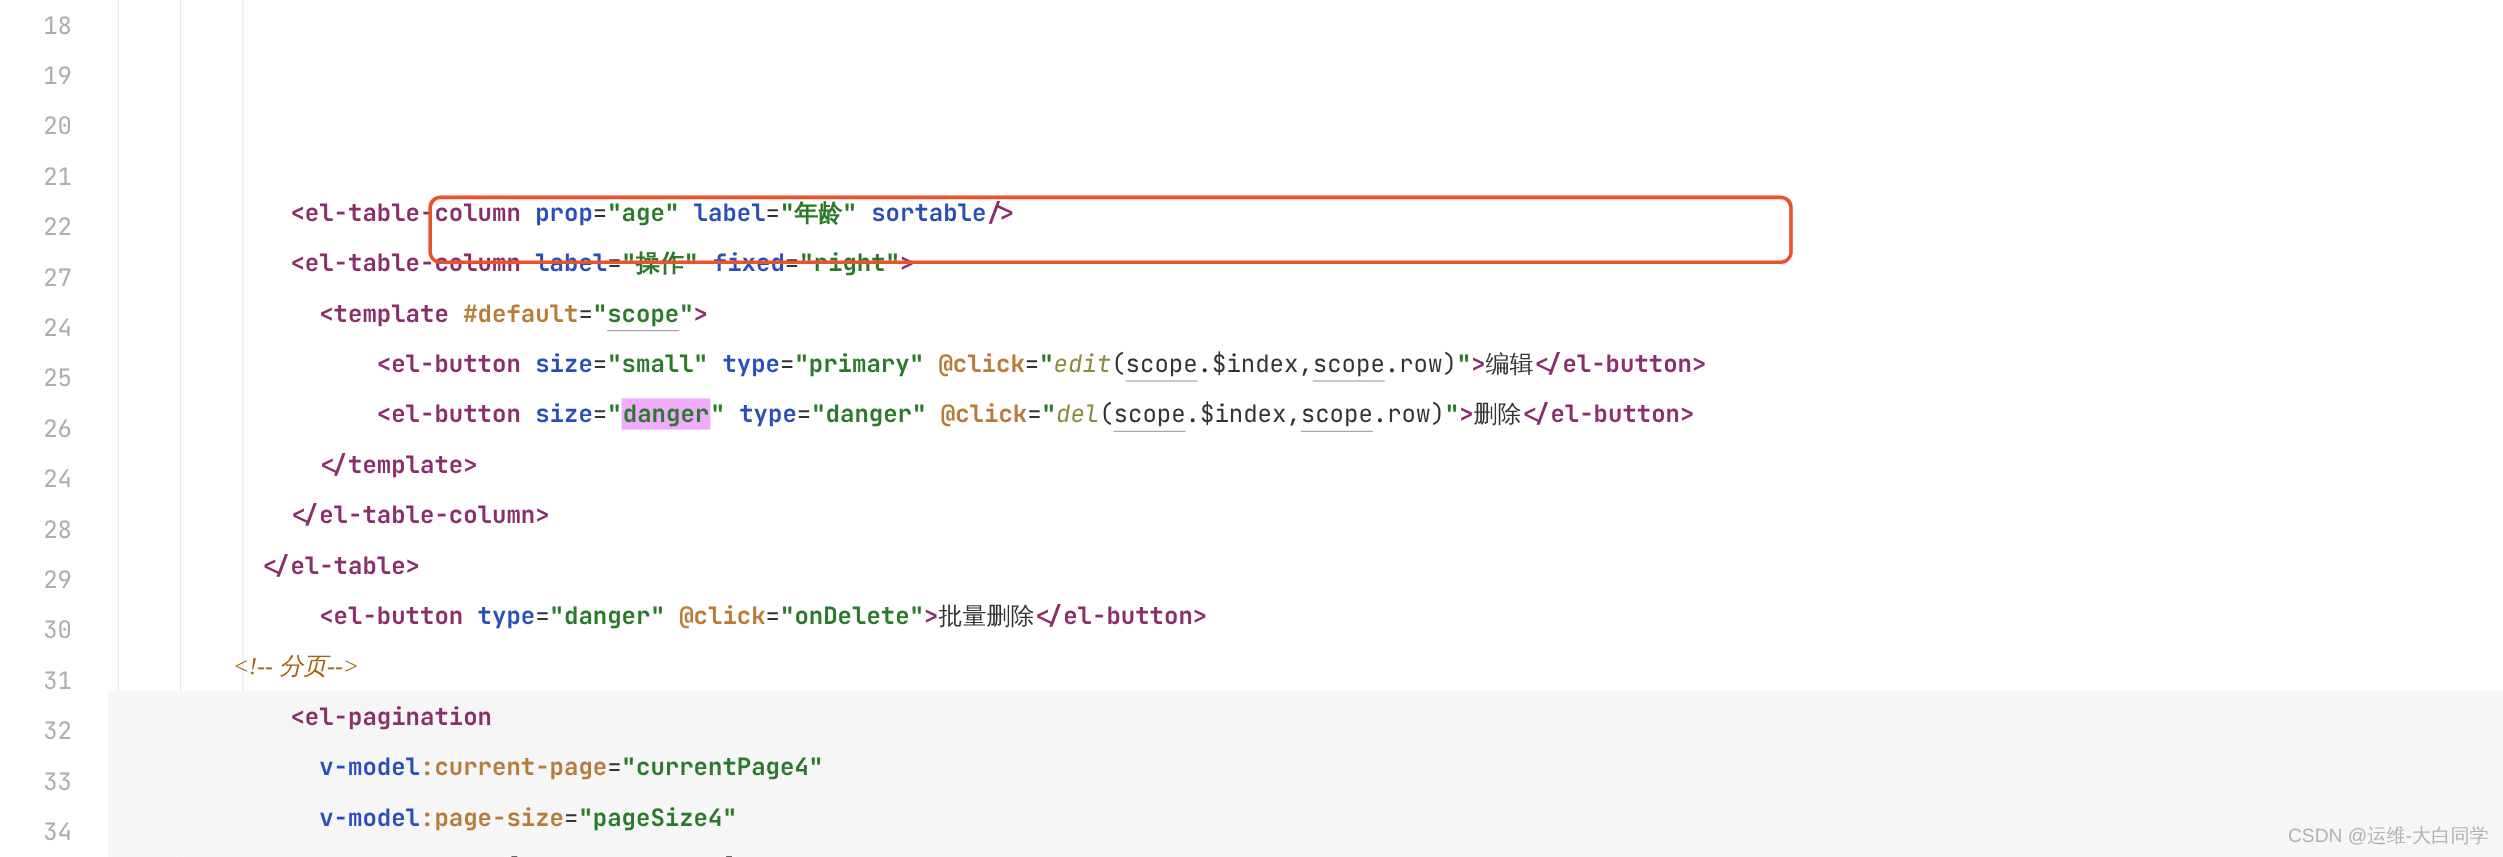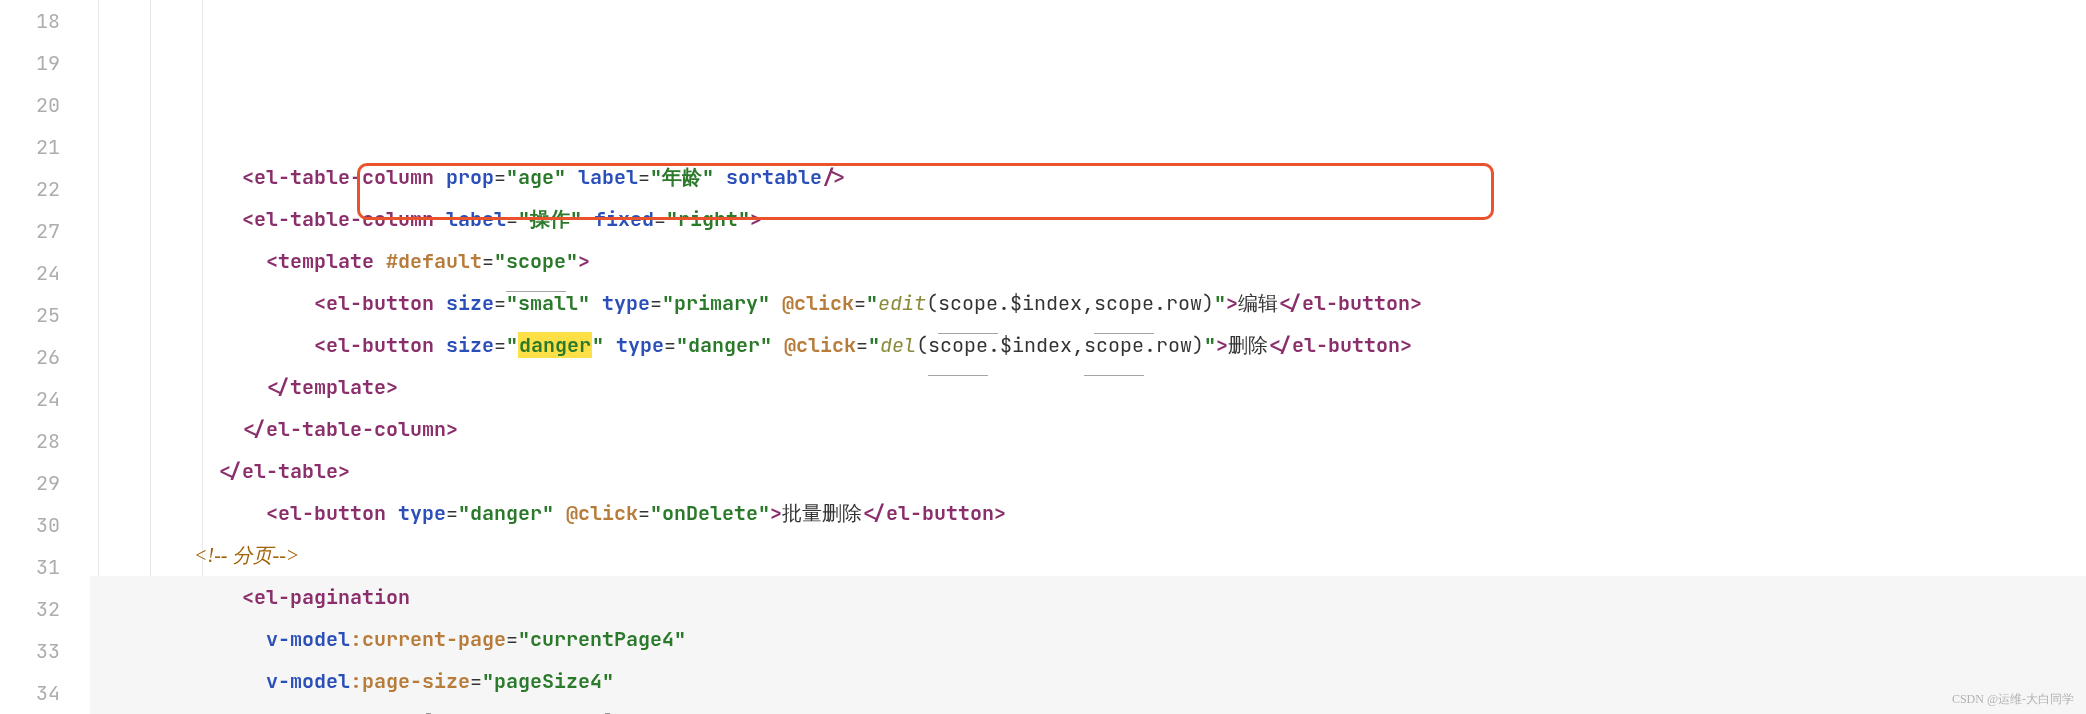--- a/index.html
+++ b/index.html
@@ -65,7 +65,7 @@
   .num { color: #2a64c5; }
   .txt { color: #333; }
   .kw { color: #8a8a3a; font-style: italic; }
-  .ul { border-bottom: 1px solid #a5a5a5; padding-bottom: 17px; }
+  .ul { border-bottom: 1px solid #a5a5a5; padding-bottom: 1px; }
   .cmt { color: #a16207; font-style: italic; font-family: Liberation Serif, serif; }
   .hl-danger {
     background: #fde047;

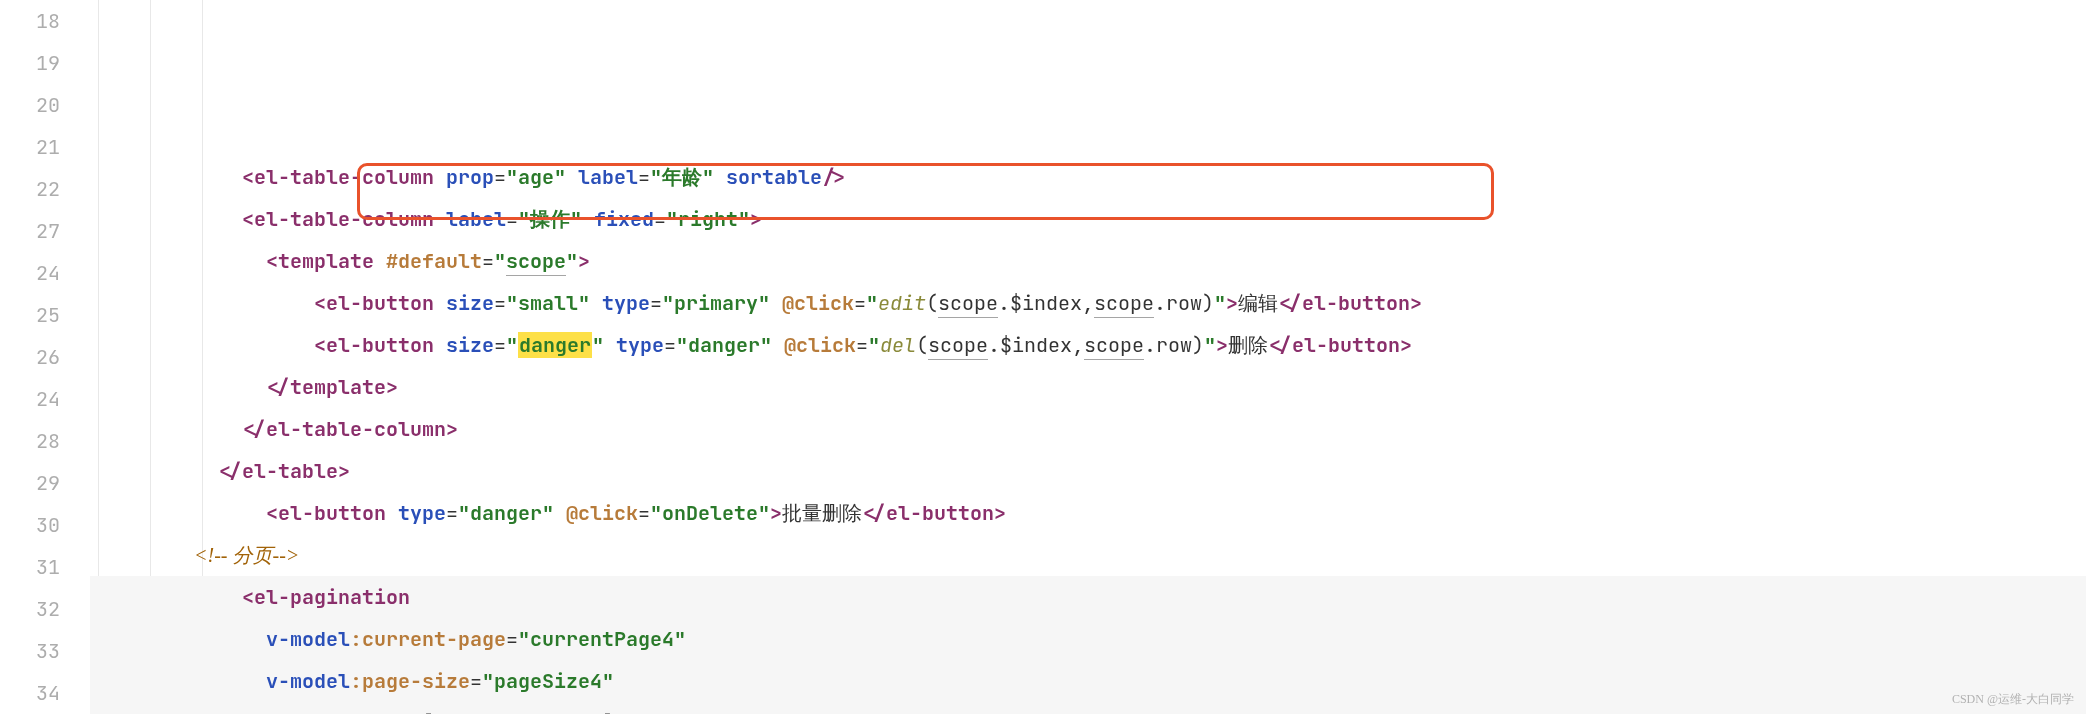--- a/index.html
+++ b/index.html
@@ -68,7 +68,7 @@
   .ul { border-bottom: 1px solid #a5a5a5; padding-bottom: 1px; }
   .cmt { color: #a16207; font-style: italic; font-family: Liberation Serif, serif; }
   .hl-danger {
-    background: #fde047;
+    background: #f0abfc;
     padding: 0 1px;
   }
   .highlight-box {

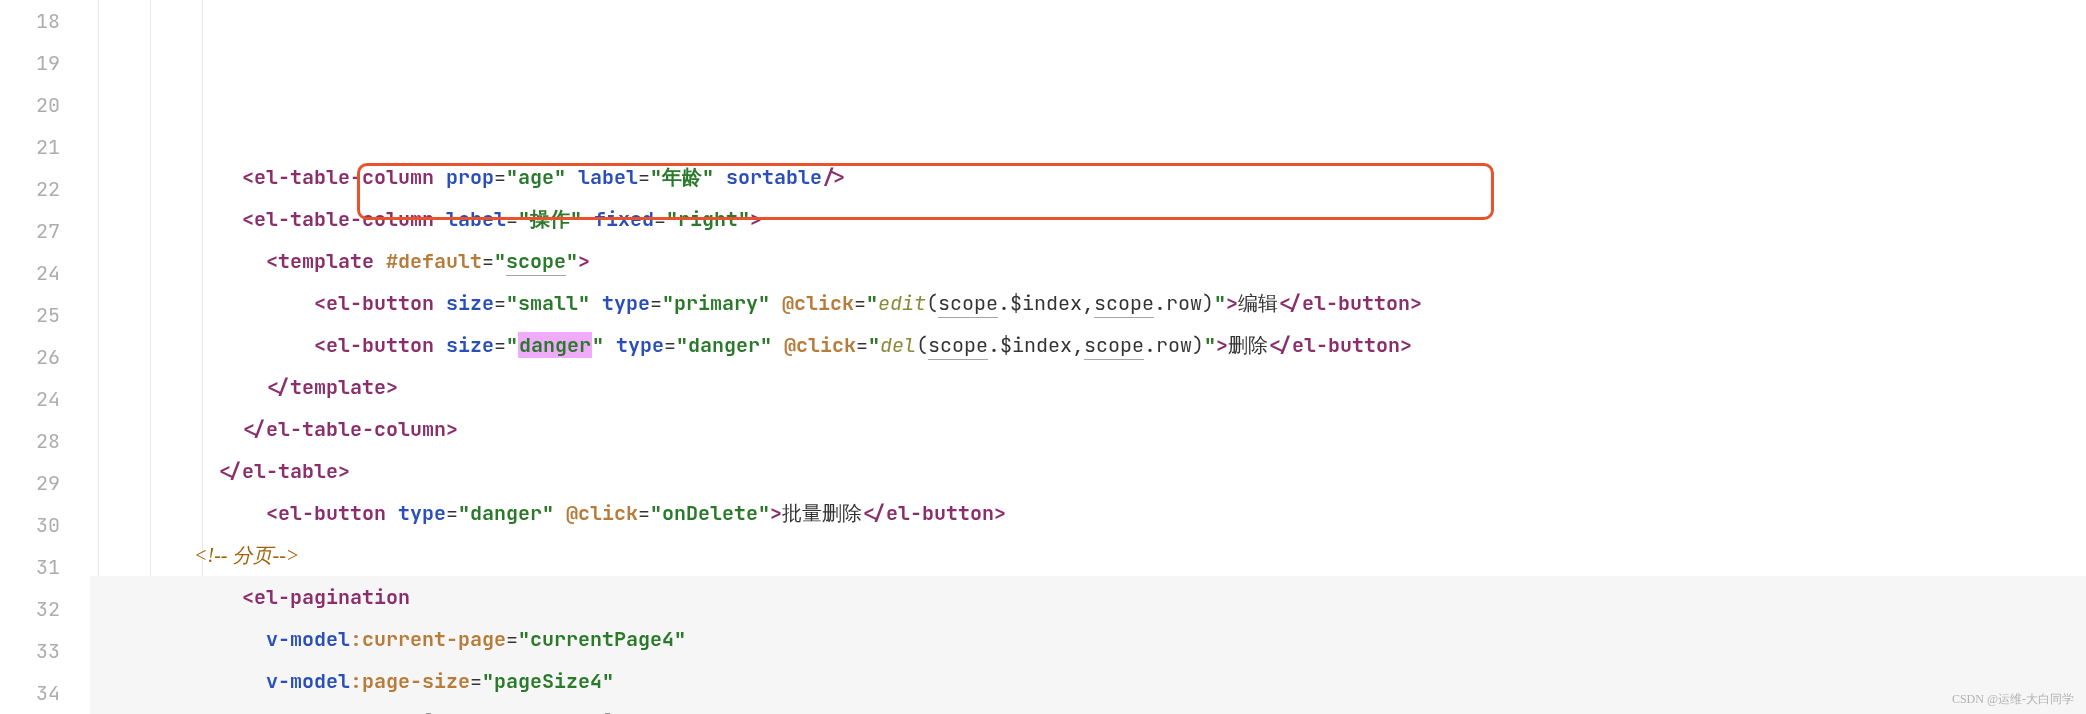--- a/index.html
+++ b/index.html
@@ -83,8 +83,8 @@
     right: 12px;
     bottom: 6px;
     color: rgba(120,120,120,0.55);
-    font-family: Liberation Serif, serif;
-    font-size: 12px;
+    font-family: Liberation Sans, sans-serif;
+    font-size: 16px;
     z-index: 10;
   }
 </style>

